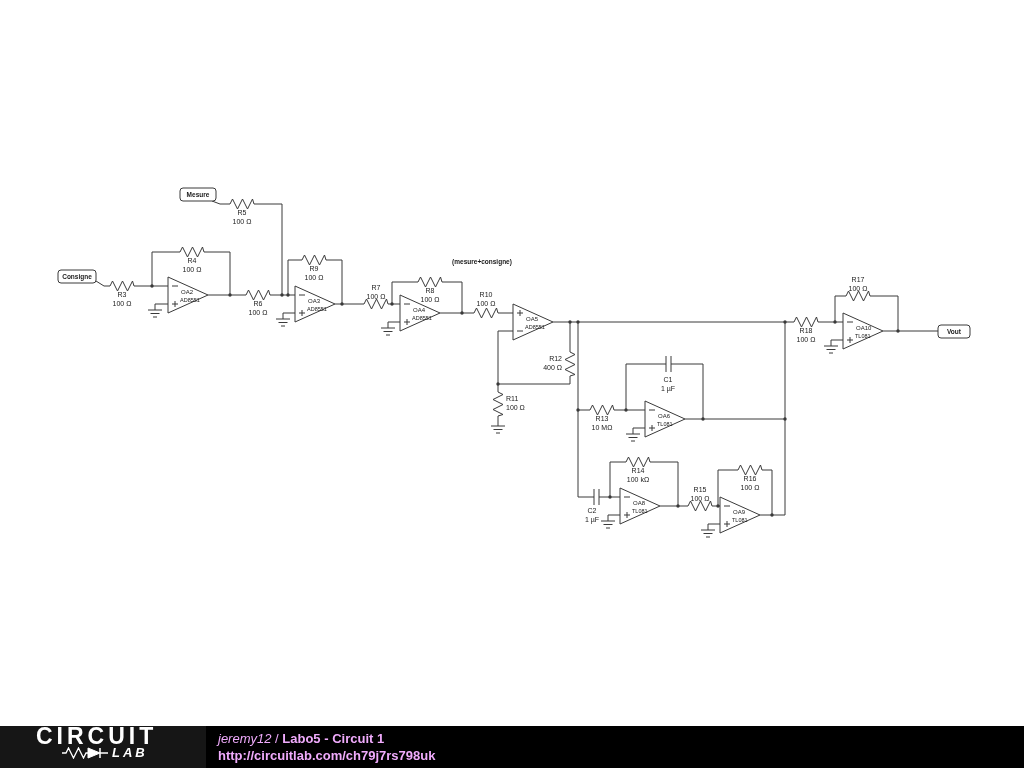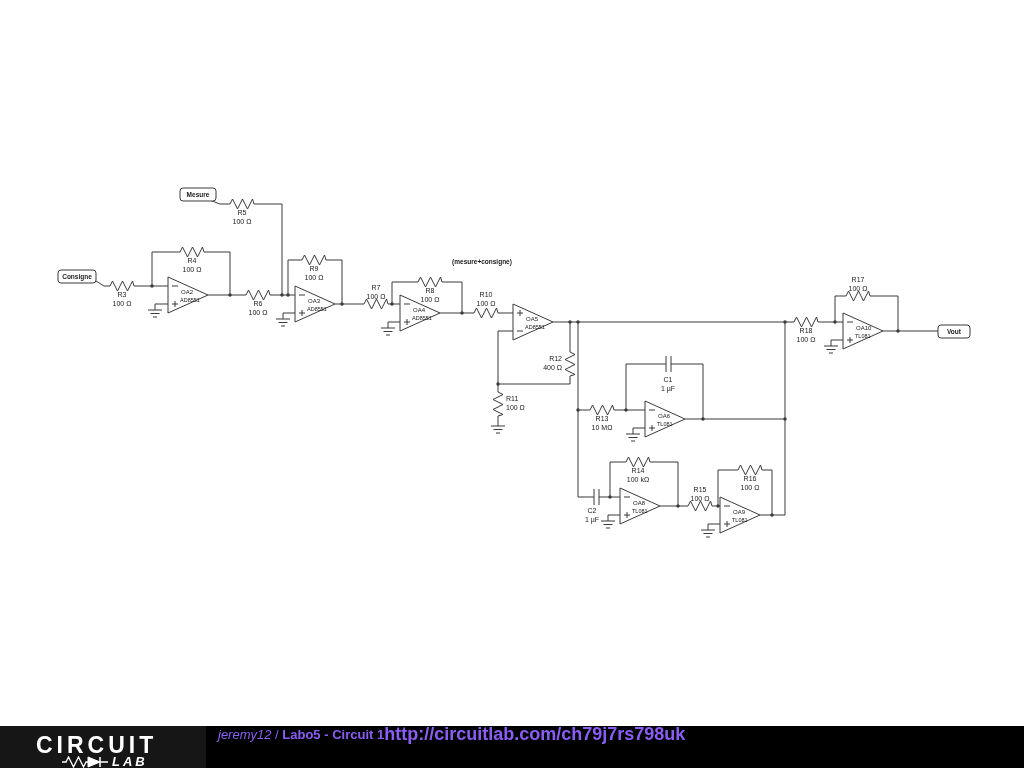--- a/index.html
+++ b/index.html
@@ -23,7 +23,7 @@
   
   .footer{position:absolute;left:0;top:726px;width:1024px;height:42px;background:#000;
           display:flex;align-items:stretch;}
-  .logo{width:206px;background:#161616;display:flex;flex-direction:column;justify-content:flex-end;
+  .logo{width:206px;background:#161616;display:flex;flex-direction:column;justify-content:flex-start;
         padding-left:36px;box-sizing:border-box;}
   .logo-word{color:#fff;font-size:23px;line-height:20px;letter-spacing:4px;font-weight:600;}
   .logo-sub{display:flex;align-items:center;gap:4px;margin-left:26px;margin-top:1px;font-style:italic;}

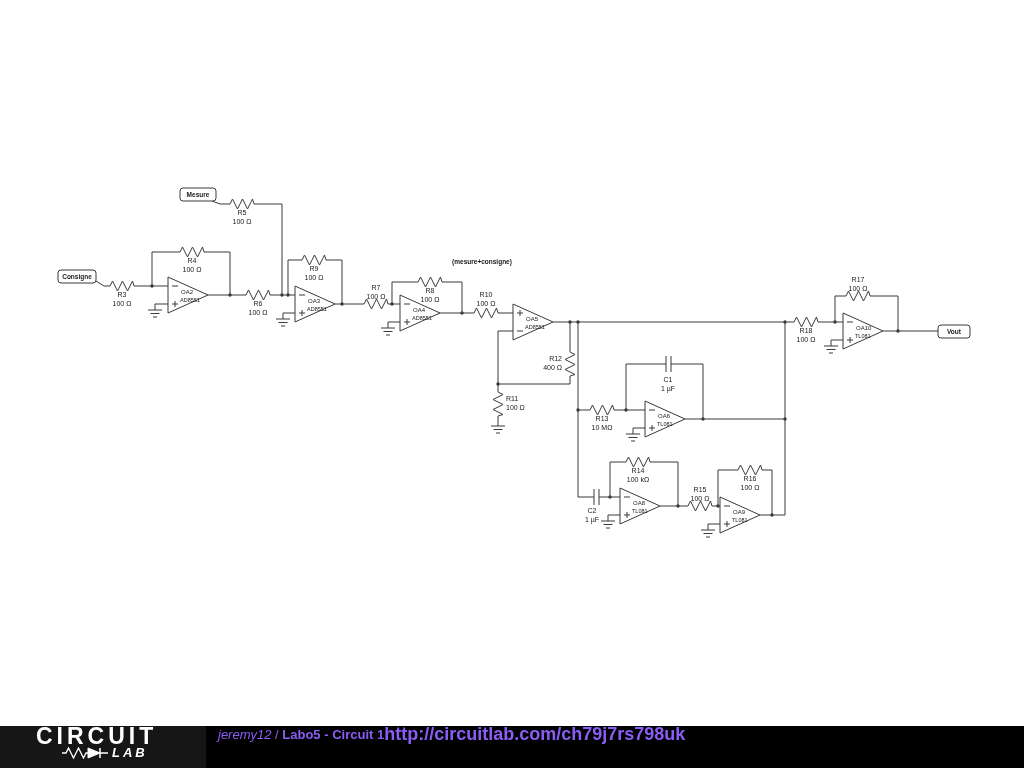--- a/index.html
+++ b/index.html
@@ -28,7 +28,7 @@
   .logo-word{color:#fff;font-size:23px;line-height:20px;letter-spacing:4px;font-weight:600;}
   .logo-sub{display:flex;align-items:center;gap:4px;margin-left:26px;margin-top:1px;font-style:italic;}
   .logo-lab{color:#fff;font-size:13px;font-weight:700;letter-spacing:3px;line-height:12px;}
-  .meta{display:flex;flex-direction:row;justify-content:center;margin-left:12px;color:#8b5cf6;}
+  .meta{display:flex;flex-direction:column;justify-content:center;margin-left:12px;color:#f0abfc;}
   .meta-line1{font-size:13px;line-height:17px;}
   .author{font-style:italic;}
   .ctitle{font-weight:700;}

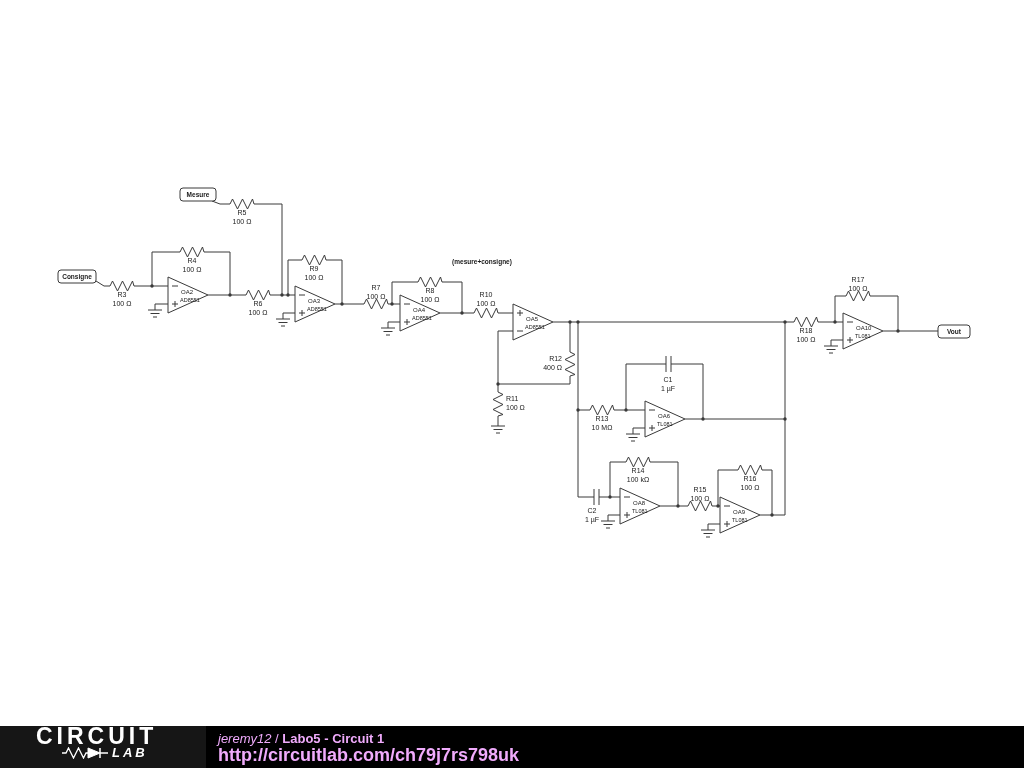--- a/index.html
+++ b/index.html
@@ -32,7 +32,7 @@
   .meta-line1{font-size:13px;line-height:17px;}
   .author{font-style:italic;}
   .ctitle{font-weight:700;}
-  .meta-line2{font-size:18px;font-weight:700;line-height:17px;}
+  .meta-line2{font-size:13px;font-weight:700;line-height:17px;}
 </style>
 </head>
 <body>

